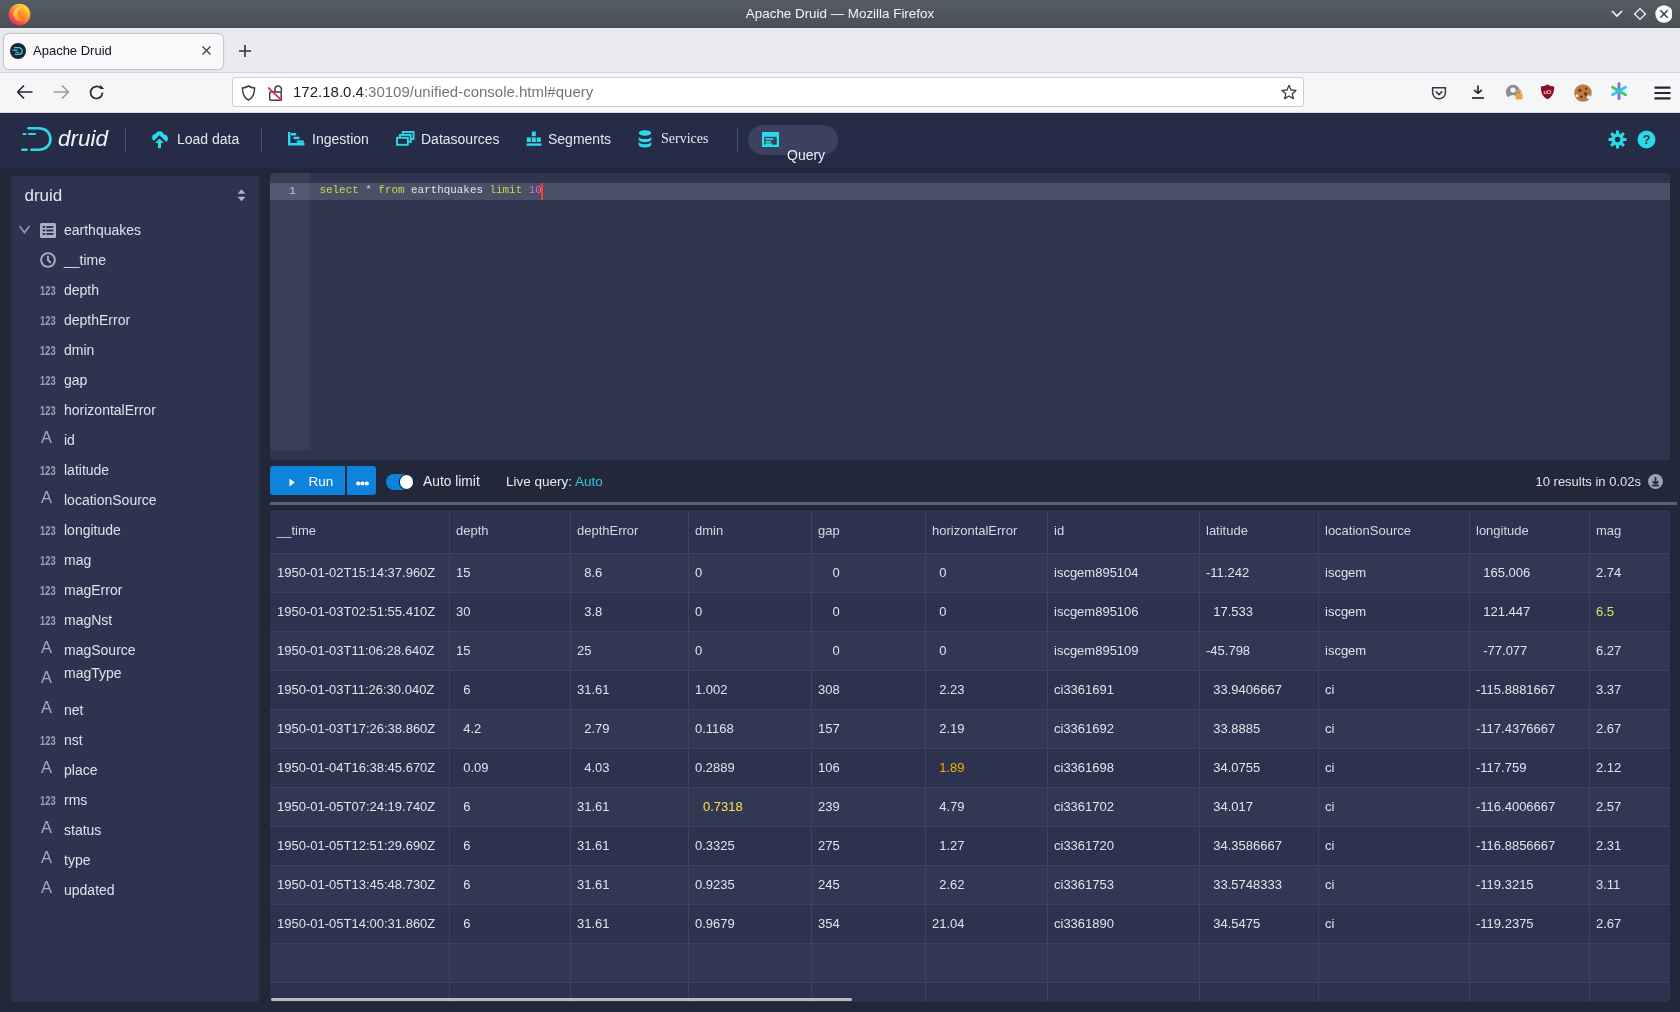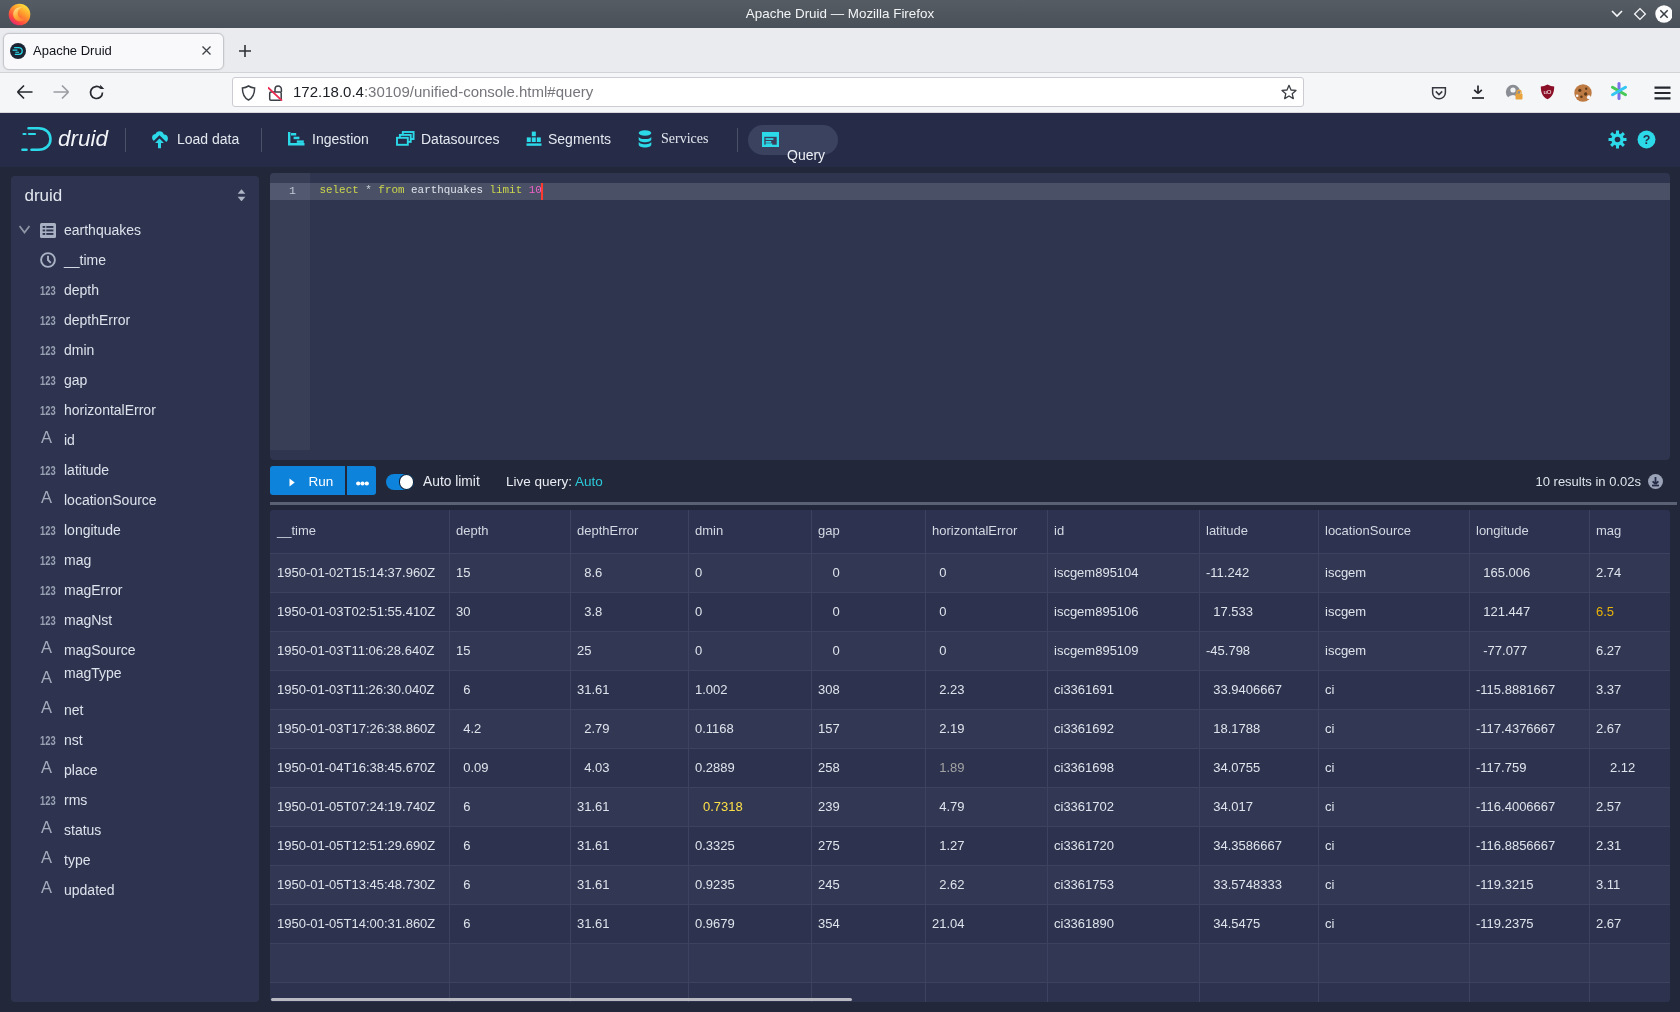--- a/index.html
+++ b/index.html
@@ -342,7 +342,7 @@
 <div class="abs" style="left:936px;top:94.0px;font-size:13px;color:#dfe3ec;"> 17.533</div>
 <div class="abs" style="left:1055px;top:94.0px;font-size:13px;color:#dfe3ec;">iscgem</div>
 <div class="abs" style="left:1206px;top:94.0px;font-size:13px;color:#dfe3ec;"> 121.447</div>
-<div class="abs" style="left:1326px;top:94.0px;font-size:13px;color:#eab308;">6.5</div>
+<div class="abs" style="left:1326px;top:94.0px;font-size:13px;color:#bef264;">6.5</div>
 <div class="abs" style="left:7px;top:133.0px;font-size:13px;color:#dfe3ec;">1950-01-03T11:06:28.640Z</div>
 <div class="abs" style="left:186px;top:133.0px;font-size:13px;color:#dfe3ec;">15</div>
 <div class="abs" style="left:307px;top:133.0px;font-size:13px;color:#dfe3ec;">25</div>

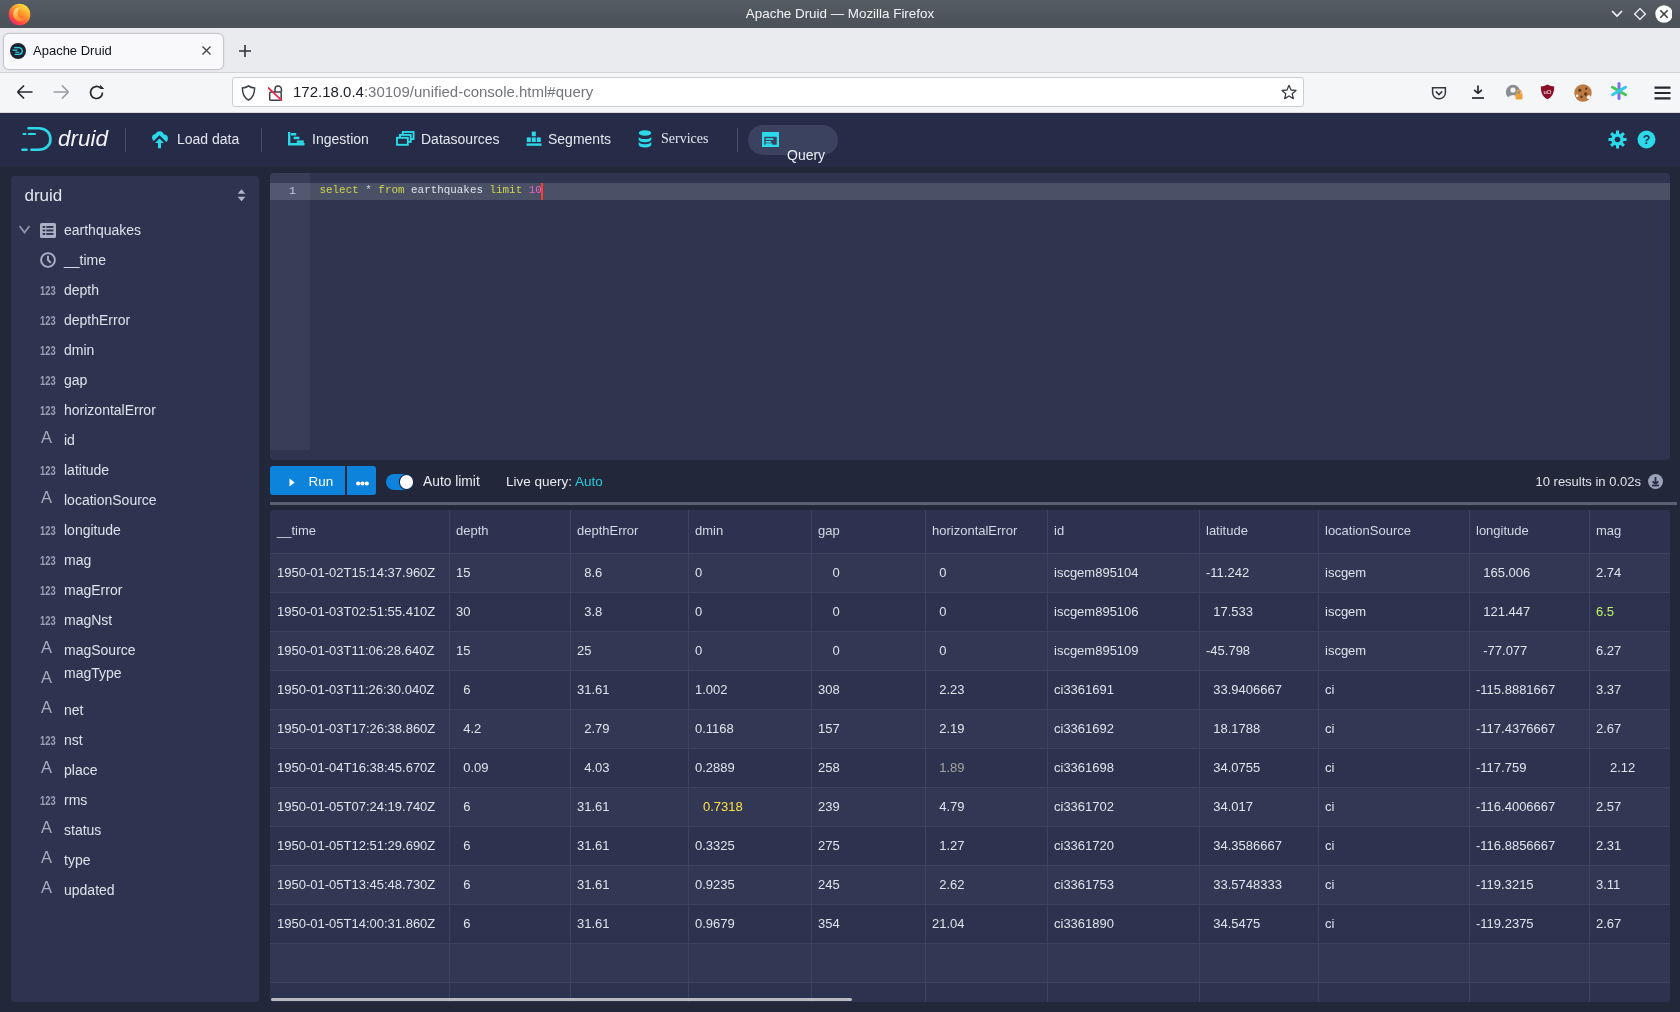--- a/index.html
+++ b/index.html
@@ -372,7 +372,7 @@
 <div class="abs" style="left:548px;top:211.0px;font-size:13px;color:#dfe3ec;">157</div>
 <div class="abs" style="left:662px;top:211.0px;font-size:13px;color:#dfe3ec;"> 2.19</div>
 <div class="abs" style="left:784px;top:211.0px;font-size:13px;color:#dfe3ec;">ci3361692</div>
-<div class="abs" style="left:936px;top:211.0px;font-size:13px;color:#dfe3ec;"> 18.1788</div>
+<div class="abs" style="left:936px;top:211.0px;font-size:13px;color:#dfe3ec;"> 33.8885</div>
 <div class="abs" style="left:1055px;top:211.0px;font-size:13px;color:#dfe3ec;">ci</div>
 <div class="abs" style="left:1206px;top:211.0px;font-size:13px;color:#dfe3ec;">-117.4376667</div>
 <div class="abs" style="left:1326px;top:211.0px;font-size:13px;color:#dfe3ec;">2.67</div>

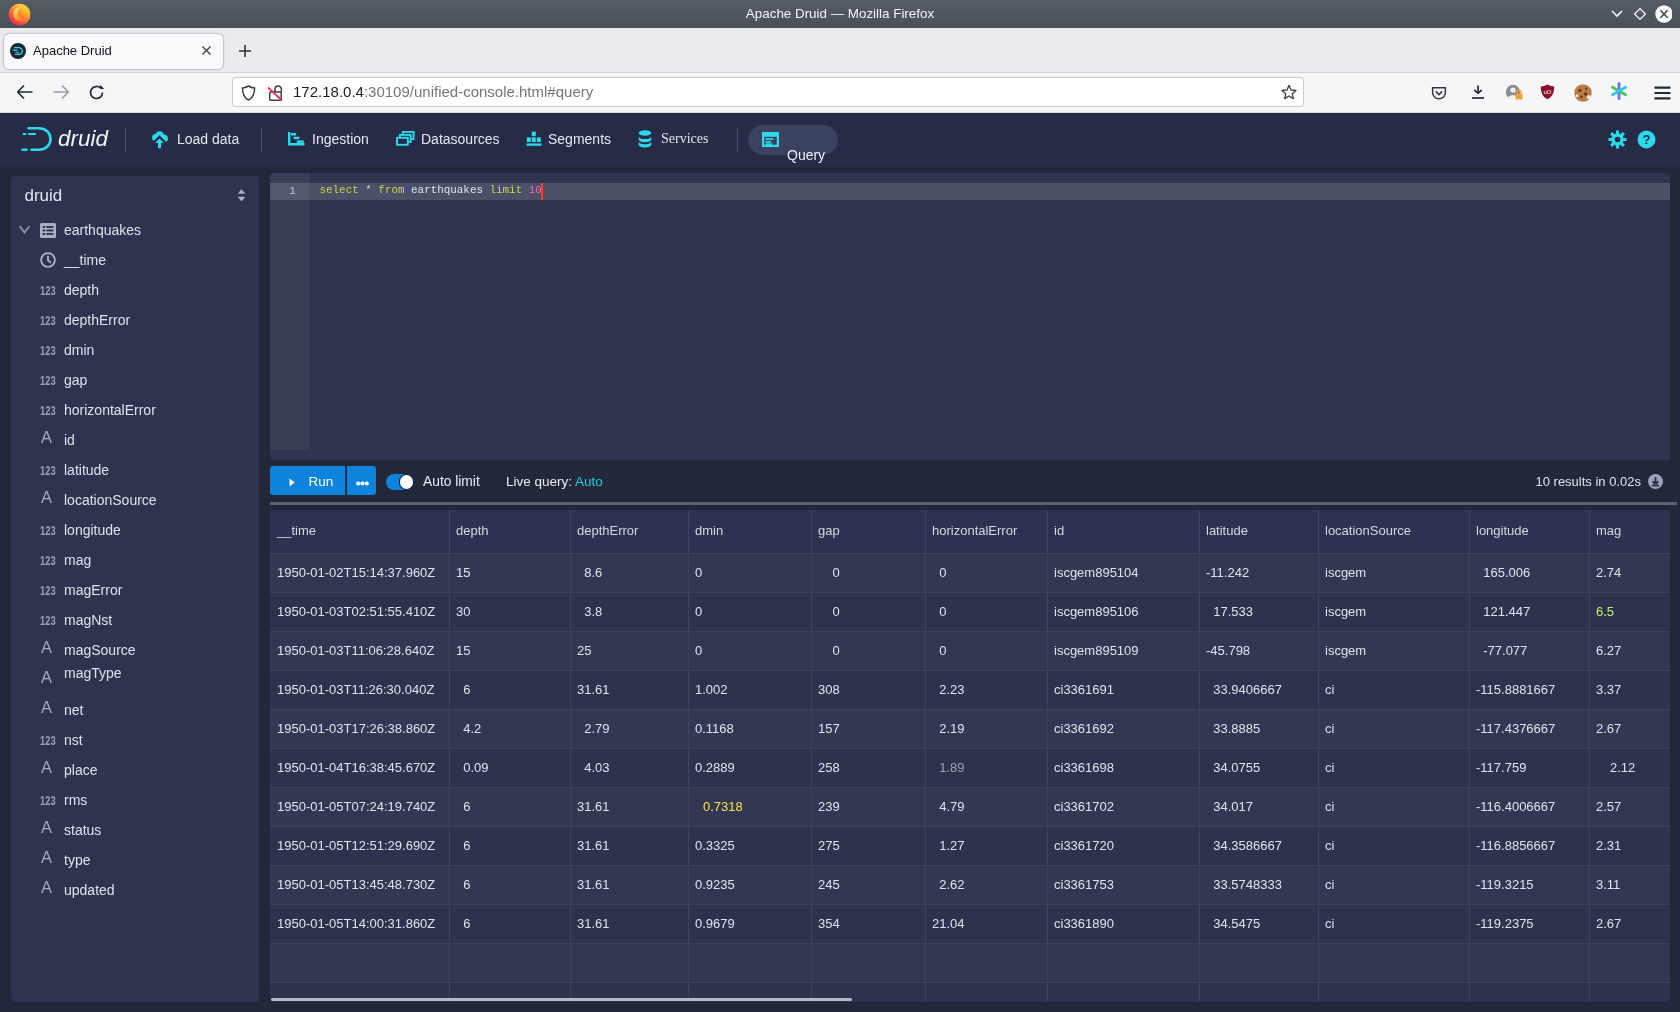--- a/index.html
+++ b/index.html
@@ -380,7 +380,7 @@
 <div class="abs" style="left:186px;top:250.0px;font-size:13px;color:#dfe3ec;"> 0.09</div>
 <div class="abs" style="left:307px;top:250.0px;font-size:13px;color:#dfe3ec;"> 4.03</div>
 <div class="abs" style="left:425px;top:250.0px;font-size:13px;color:#dfe3ec;">0.2889</div>
-<div class="abs" style="left:548px;top:250.0px;font-size:13px;color:#dfe3ec;">258</div>
+<div class="abs" style="left:548px;top:250.0px;font-size:13px;color:#dfe3ec;">106</div>
 <div class="abs" style="left:662px;top:250.0px;font-size:13px;color:#a3a3a3;text-align:right;"> 1.89</div>
 <div class="abs" style="left:784px;top:250.0px;font-size:13px;color:#dfe3ec;">ci3361698</div>
 <div class="abs" style="left:936px;top:250.0px;font-size:13px;color:#dfe3ec;"> 34.0755</div>

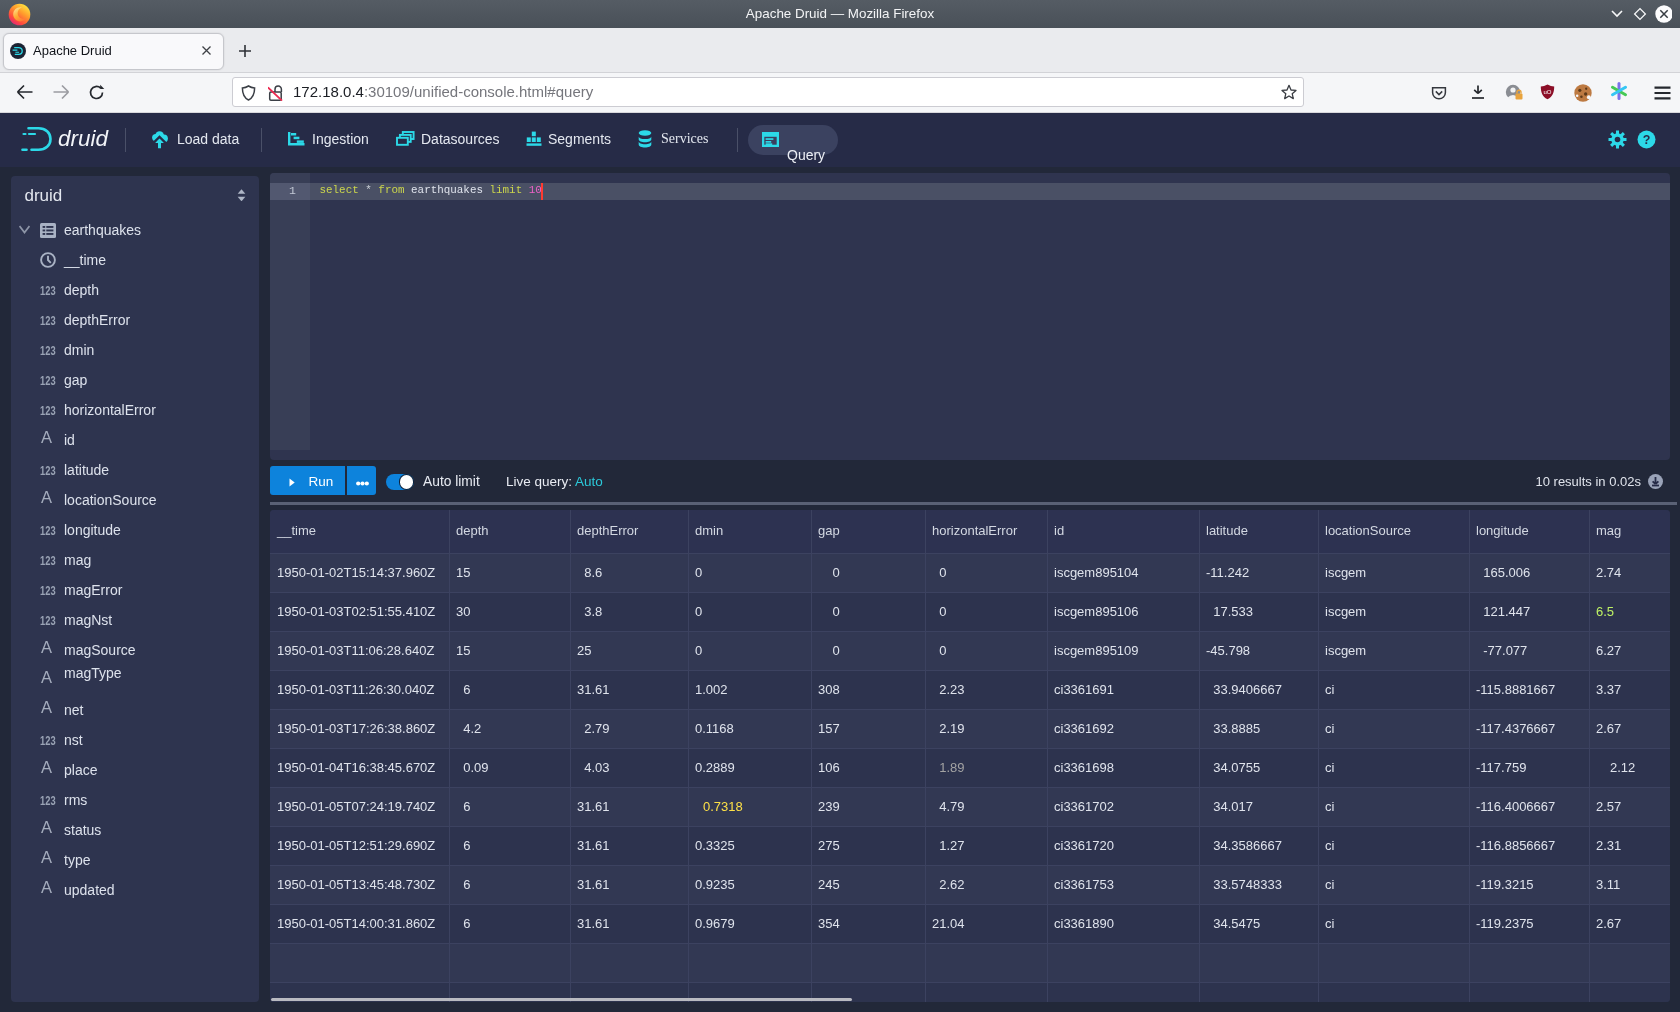--- a/index.html
+++ b/index.html
@@ -381,7 +381,7 @@
 <div class="abs" style="left:307px;top:250.0px;font-size:13px;color:#dfe3ec;"> 4.03</div>
 <div class="abs" style="left:425px;top:250.0px;font-size:13px;color:#dfe3ec;">0.2889</div>
 <div class="abs" style="left:548px;top:250.0px;font-size:13px;color:#dfe3ec;">106</div>
-<div class="abs" style="left:662px;top:250.0px;font-size:13px;color:#a3a3a3;text-align:right;"> 1.89</div>
+<div class="abs" style="left:662px;top:250.0px;font-size:13px;color:#eab308;text-align:right;"> 1.89</div>
 <div class="abs" style="left:784px;top:250.0px;font-size:13px;color:#dfe3ec;">ci3361698</div>
 <div class="abs" style="left:936px;top:250.0px;font-size:13px;color:#dfe3ec;"> 34.0755</div>
 <div class="abs" style="left:1055px;top:250.0px;font-size:13px;color:#dfe3ec;">ci</div>

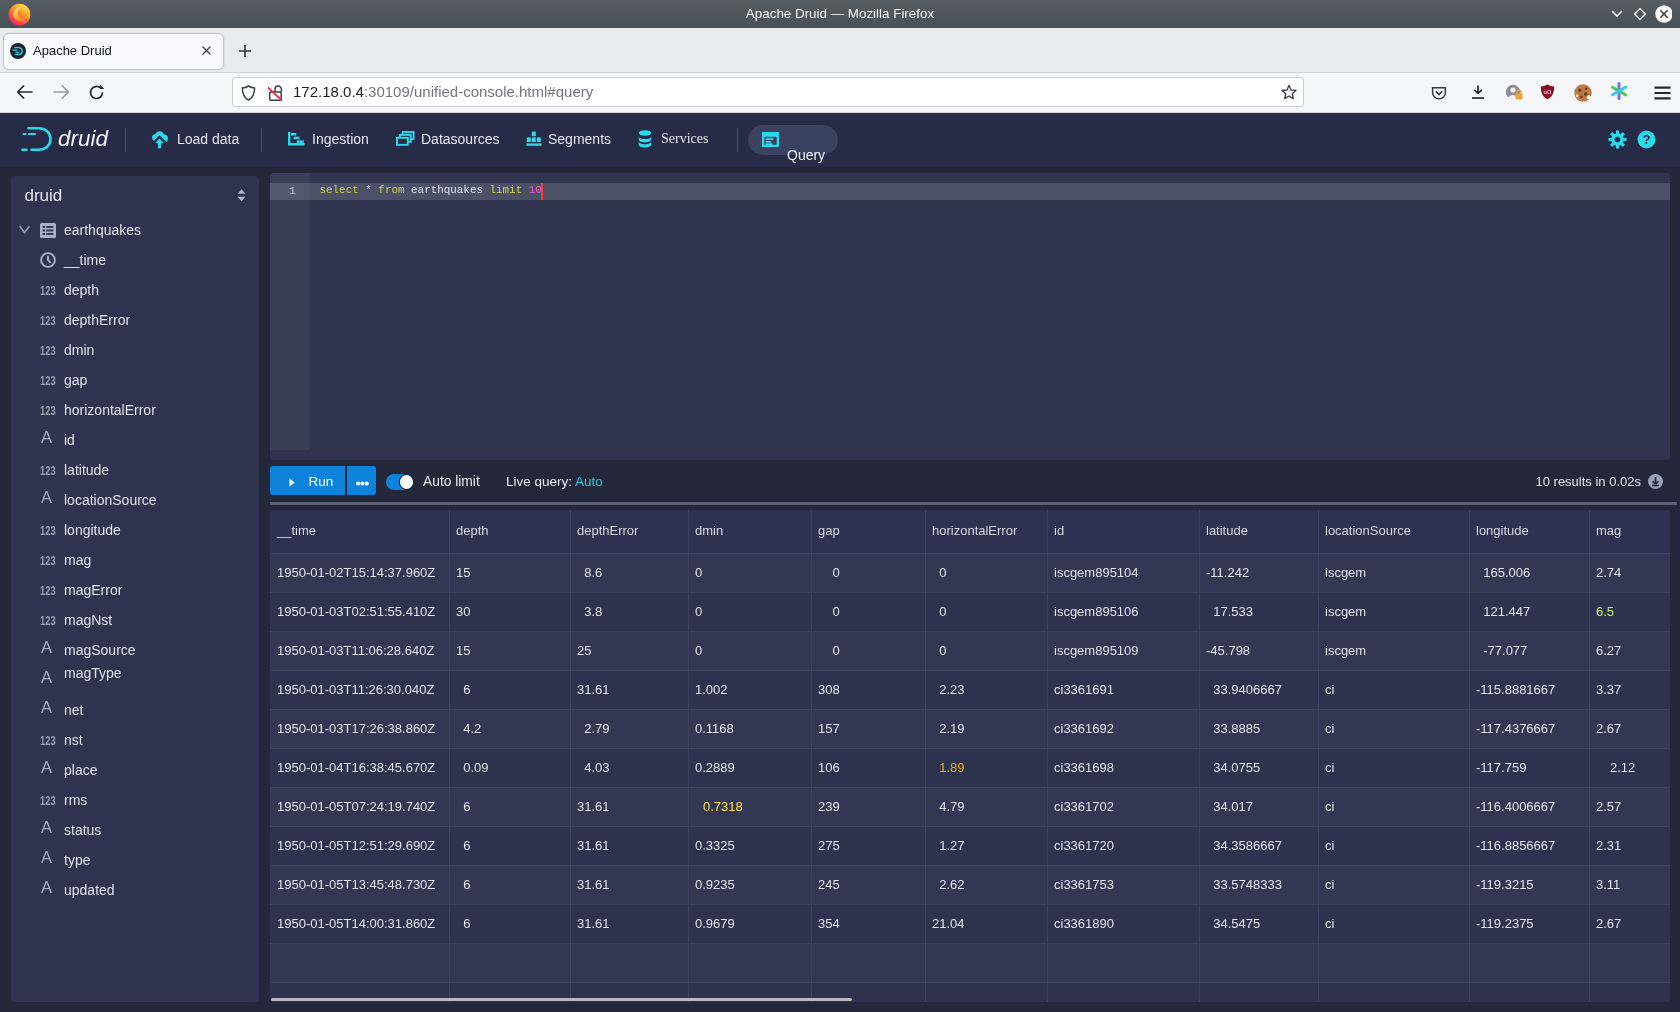--- a/index.html
+++ b/index.html
@@ -386,7 +386,7 @@
 <div class="abs" style="left:936px;top:250.0px;font-size:13px;color:#dfe3ec;"> 34.0755</div>
 <div class="abs" style="left:1055px;top:250.0px;font-size:13px;color:#dfe3ec;">ci</div>
 <div class="abs" style="left:1206px;top:250.0px;font-size:13px;color:#dfe3ec;">-117.759</div>
-<div class="abs" style="left:1326px;top:250.0px;font-size:13px;color:#dfe3ec;margin-left:14px;">2.12</div>
+<div class="abs" style="left:1326px;top:250.0px;font-size:13px;color:#dfe3ec;">2.12</div>
 <div class="abs" style="left:7px;top:289.0px;font-size:13px;color:#dfe3ec;">1950-01-05T07:24:19.740Z</div>
 <div class="abs" style="left:186px;top:289.0px;font-size:13px;color:#dfe3ec;"> 6</div>
 <div class="abs" style="left:307px;top:289.0px;font-size:13px;color:#dfe3ec;">31.61</div>

